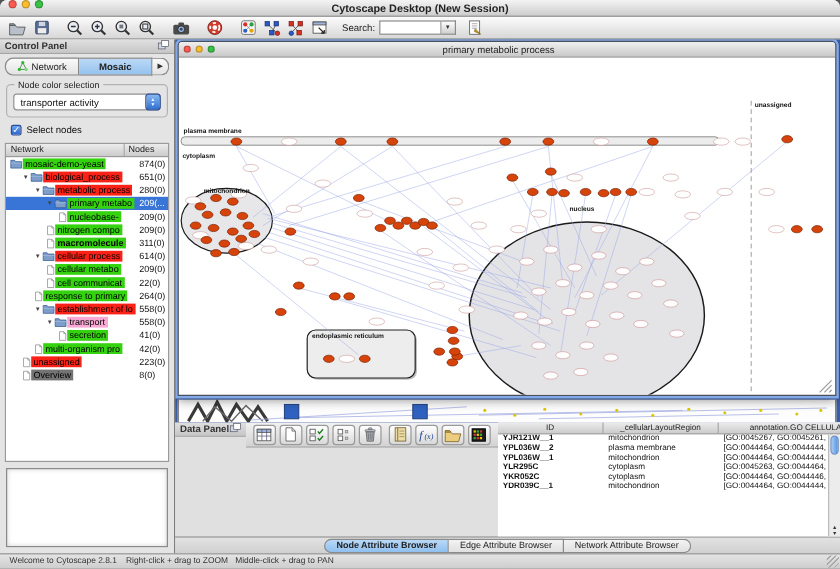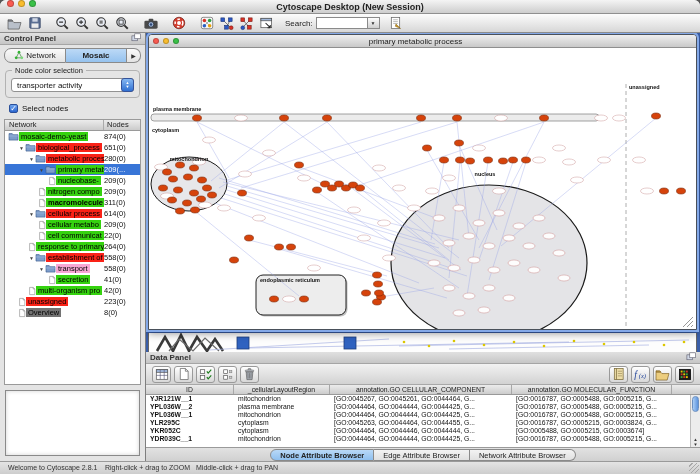--- a/index.html
+++ b/index.html
@@ -49,7 +49,7 @@
   .expander{width:7px;flex:none;font-size:5px;color:#444;text-align:center;}
   .ticon{flex:none;display:flex;align-items:center;}
   .tlabel{padding:0 2px;color:#000;overflow:hidden;max-width:78px;}
-  .tcount{margin-left:auto;width:36px;flex:none;color:#111;}
+  .tcount{margin-left:auto;width:24px;flex:none;color:#111;}
   .tree-row.sel .tcount{color:#fff;}
   .birdseye{height:66px;flex:none;margin:2px 5px 5px;border:1px solid #8a8a8a;background:#fff;box-shadow:inset 0 0 4px rgba(0,0,0,.18);}
 

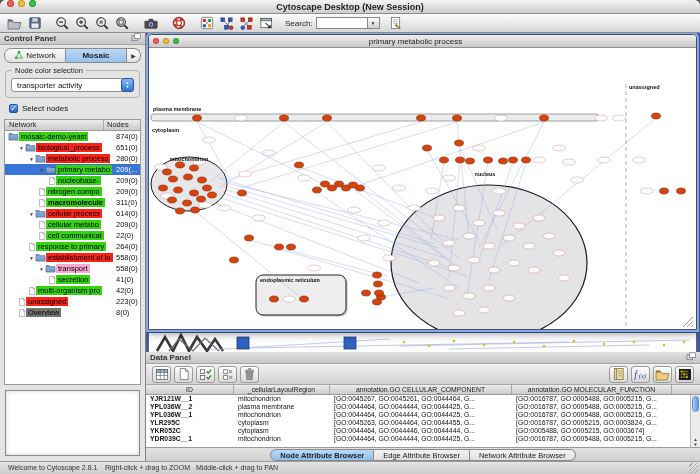--- a/index.html
+++ b/index.html
@@ -63,7 +63,7 @@
   .bg-strip{position:absolute;left:2px;right:3px;top:300px;height:19px;background:#fdfdfd;border-left:1px solid #666;border-right:1px solid #666;}
 
   
-  .dp{height:95px;flex:none;background:#e0e0e0;display:flex;flex-direction:column;}
+  .dp{height:95px;flex:none;background:#e0e0e0;display:flex;flex-direction:row;}
   .dp-toolbar{height:21px;flex:none;display:flex;align-items:center;gap:3px;padding:0 6px;background:linear-gradient(#f2f2f2,#d2d2d2);border-bottom:1px solid #a8a8a8;}
   .dp-btn{width:19px;height:17px;flex:none;border:1px solid #9a9a9a;border-radius:3px;background:linear-gradient(#ffffff,#d8d8d8);display:flex;align-items:center;justify-content:center;}
   .dp-spacer{flex:1;}

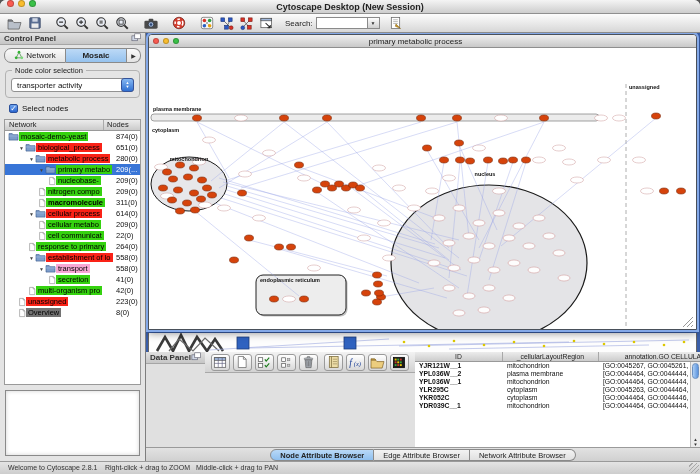--- a/index.html
+++ b/index.html
@@ -77,7 +77,7 @@
   .dp-thumb{position:absolute;top:1px;left:1px;right:1px;height:16px;border-radius:4px;background:linear-gradient(90deg,#a9cdf5,#5c93dd);border:1px solid #6a8fc0;}
   .dp-arrows{position:absolute;bottom:0;left:0;right:0;font-size:4.5px;line-height:5px;text-align:center;color:#333;}
 
-  .tabs-row{height:14px;flex:none;background:linear-gradient(#e2e2e2,#d0d0d0);border-top:1px solid #9a9a9a;display:flex;align-items:flex-end;justify-content:center;}
+  .tabs-row{height:14px;flex:none;background:linear-gradient(#e2e2e2,#d0d0d0);border-top:1px solid #9a9a9a;display:flex;align-items:center;justify-content:center;}
   .btab{font-size:7.5px;padding:0 9px;border:1px solid #8a8a8a;border-left-width:0;background:linear-gradient(#f3f3f3,#e0e0e0);color:#222;height:12px;display:flex;align-items:center;white-space:nowrap;}
   .btab:first-child{border-radius:6px 0 0 6px;border-left-width:1px;}
   .btab:last-child{border-radius:0 6px 6px 0;}

